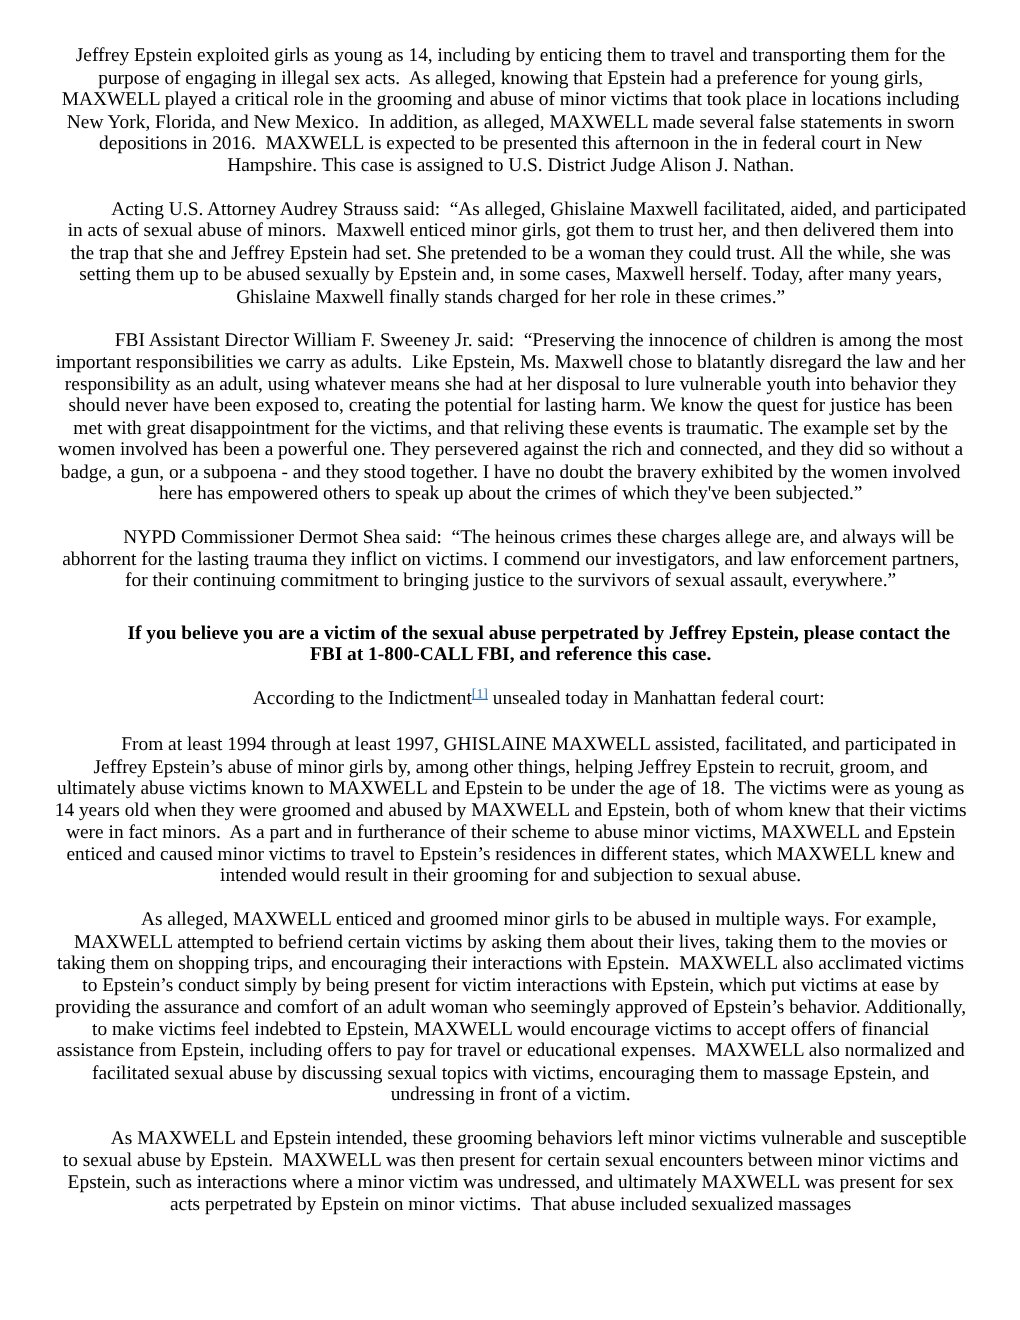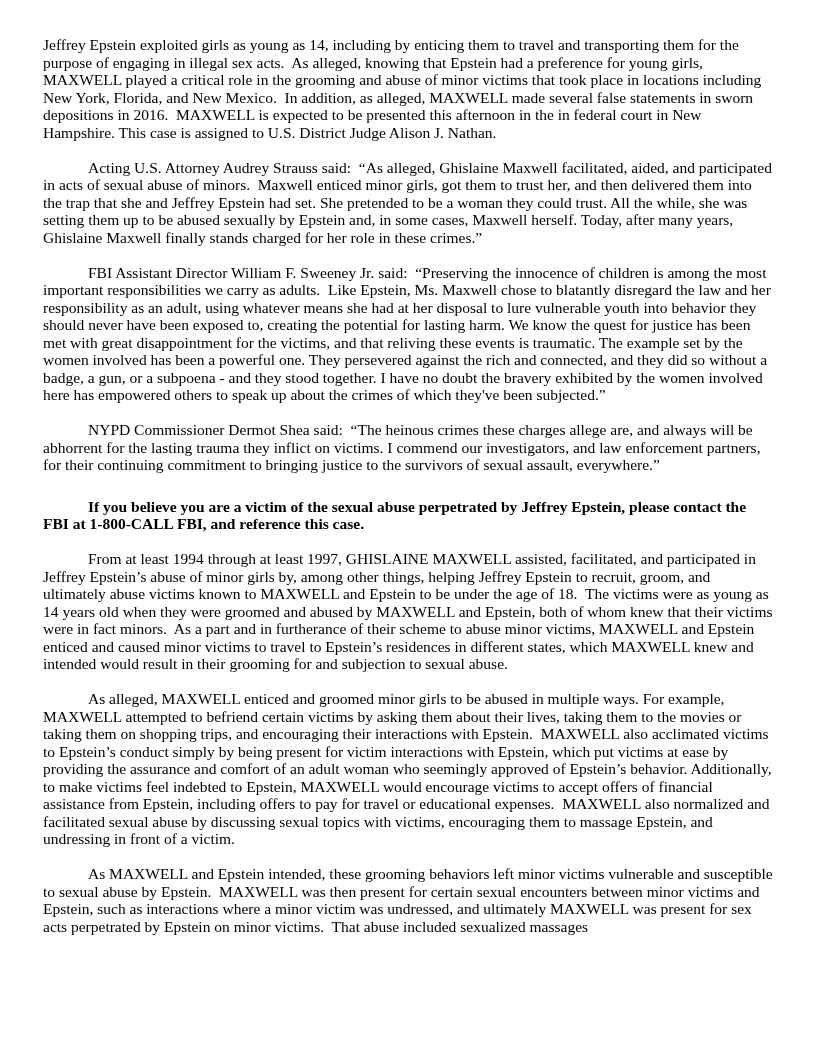--- a/index.html
+++ b/index.html
@@ -23,7 +23,7 @@
   .page p {
     margin: 0 0 17.5px 0;
     white-space: pre-wrap;
-    text-align: left;
+    text-align: center;
   }
   .page p.indent {
     text-indent: 45px;

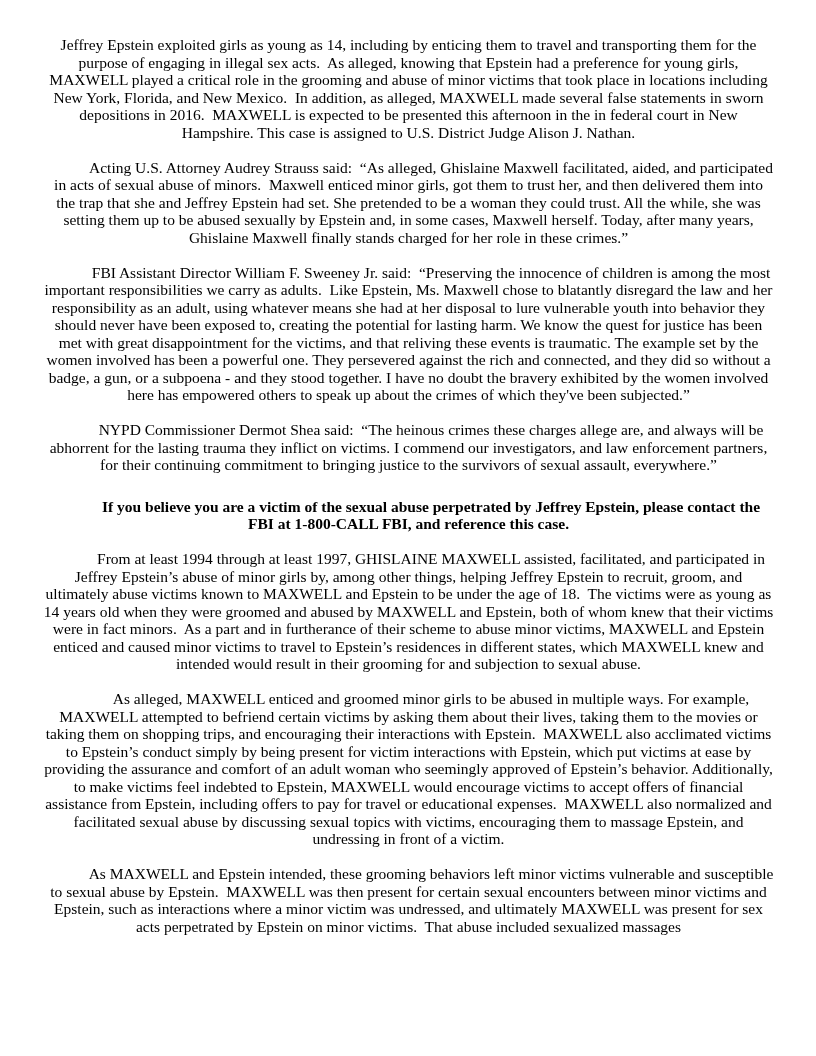--- a/index.html
+++ b/index.html
@@ -56,6 +56,7 @@
 
   <p class="indent bold">If you believe you are a victim of the sexual abuse perpetrated by Jeffrey Epstein, please contact the FBI at 1-800-CALL FBI, and reference this case.</p>
 
+  <p class="indent"><span>According to the Indictment</span><span class="footnote-link">[1]</span><span> unsealed today in Manhattan federal court:</span></p>
 
   <p class="indent">From at least 1994 through at least 1997, GHISLAINE MAXWELL assisted, facilitated, and participated in Jeffrey Epstein’s abuse of minor girls by, among other things, helping Jeffrey Epstein to recruit, groom, and ultimately abuse victims known to MAXWELL and Epstein to be under the age of 18.  The victims were as young as 14 years old when they were groomed and abused by MAXWELL and Epstein, both of whom knew that their victims were in fact minors.  As a part and in furtherance of their scheme to abuse minor victims, MAXWELL and Epstein enticed and caused minor victims to travel to Epstein’s residences in different states, which MAXWELL knew and intended would result in their grooming for and subjection to sexual abuse.</p>
 

